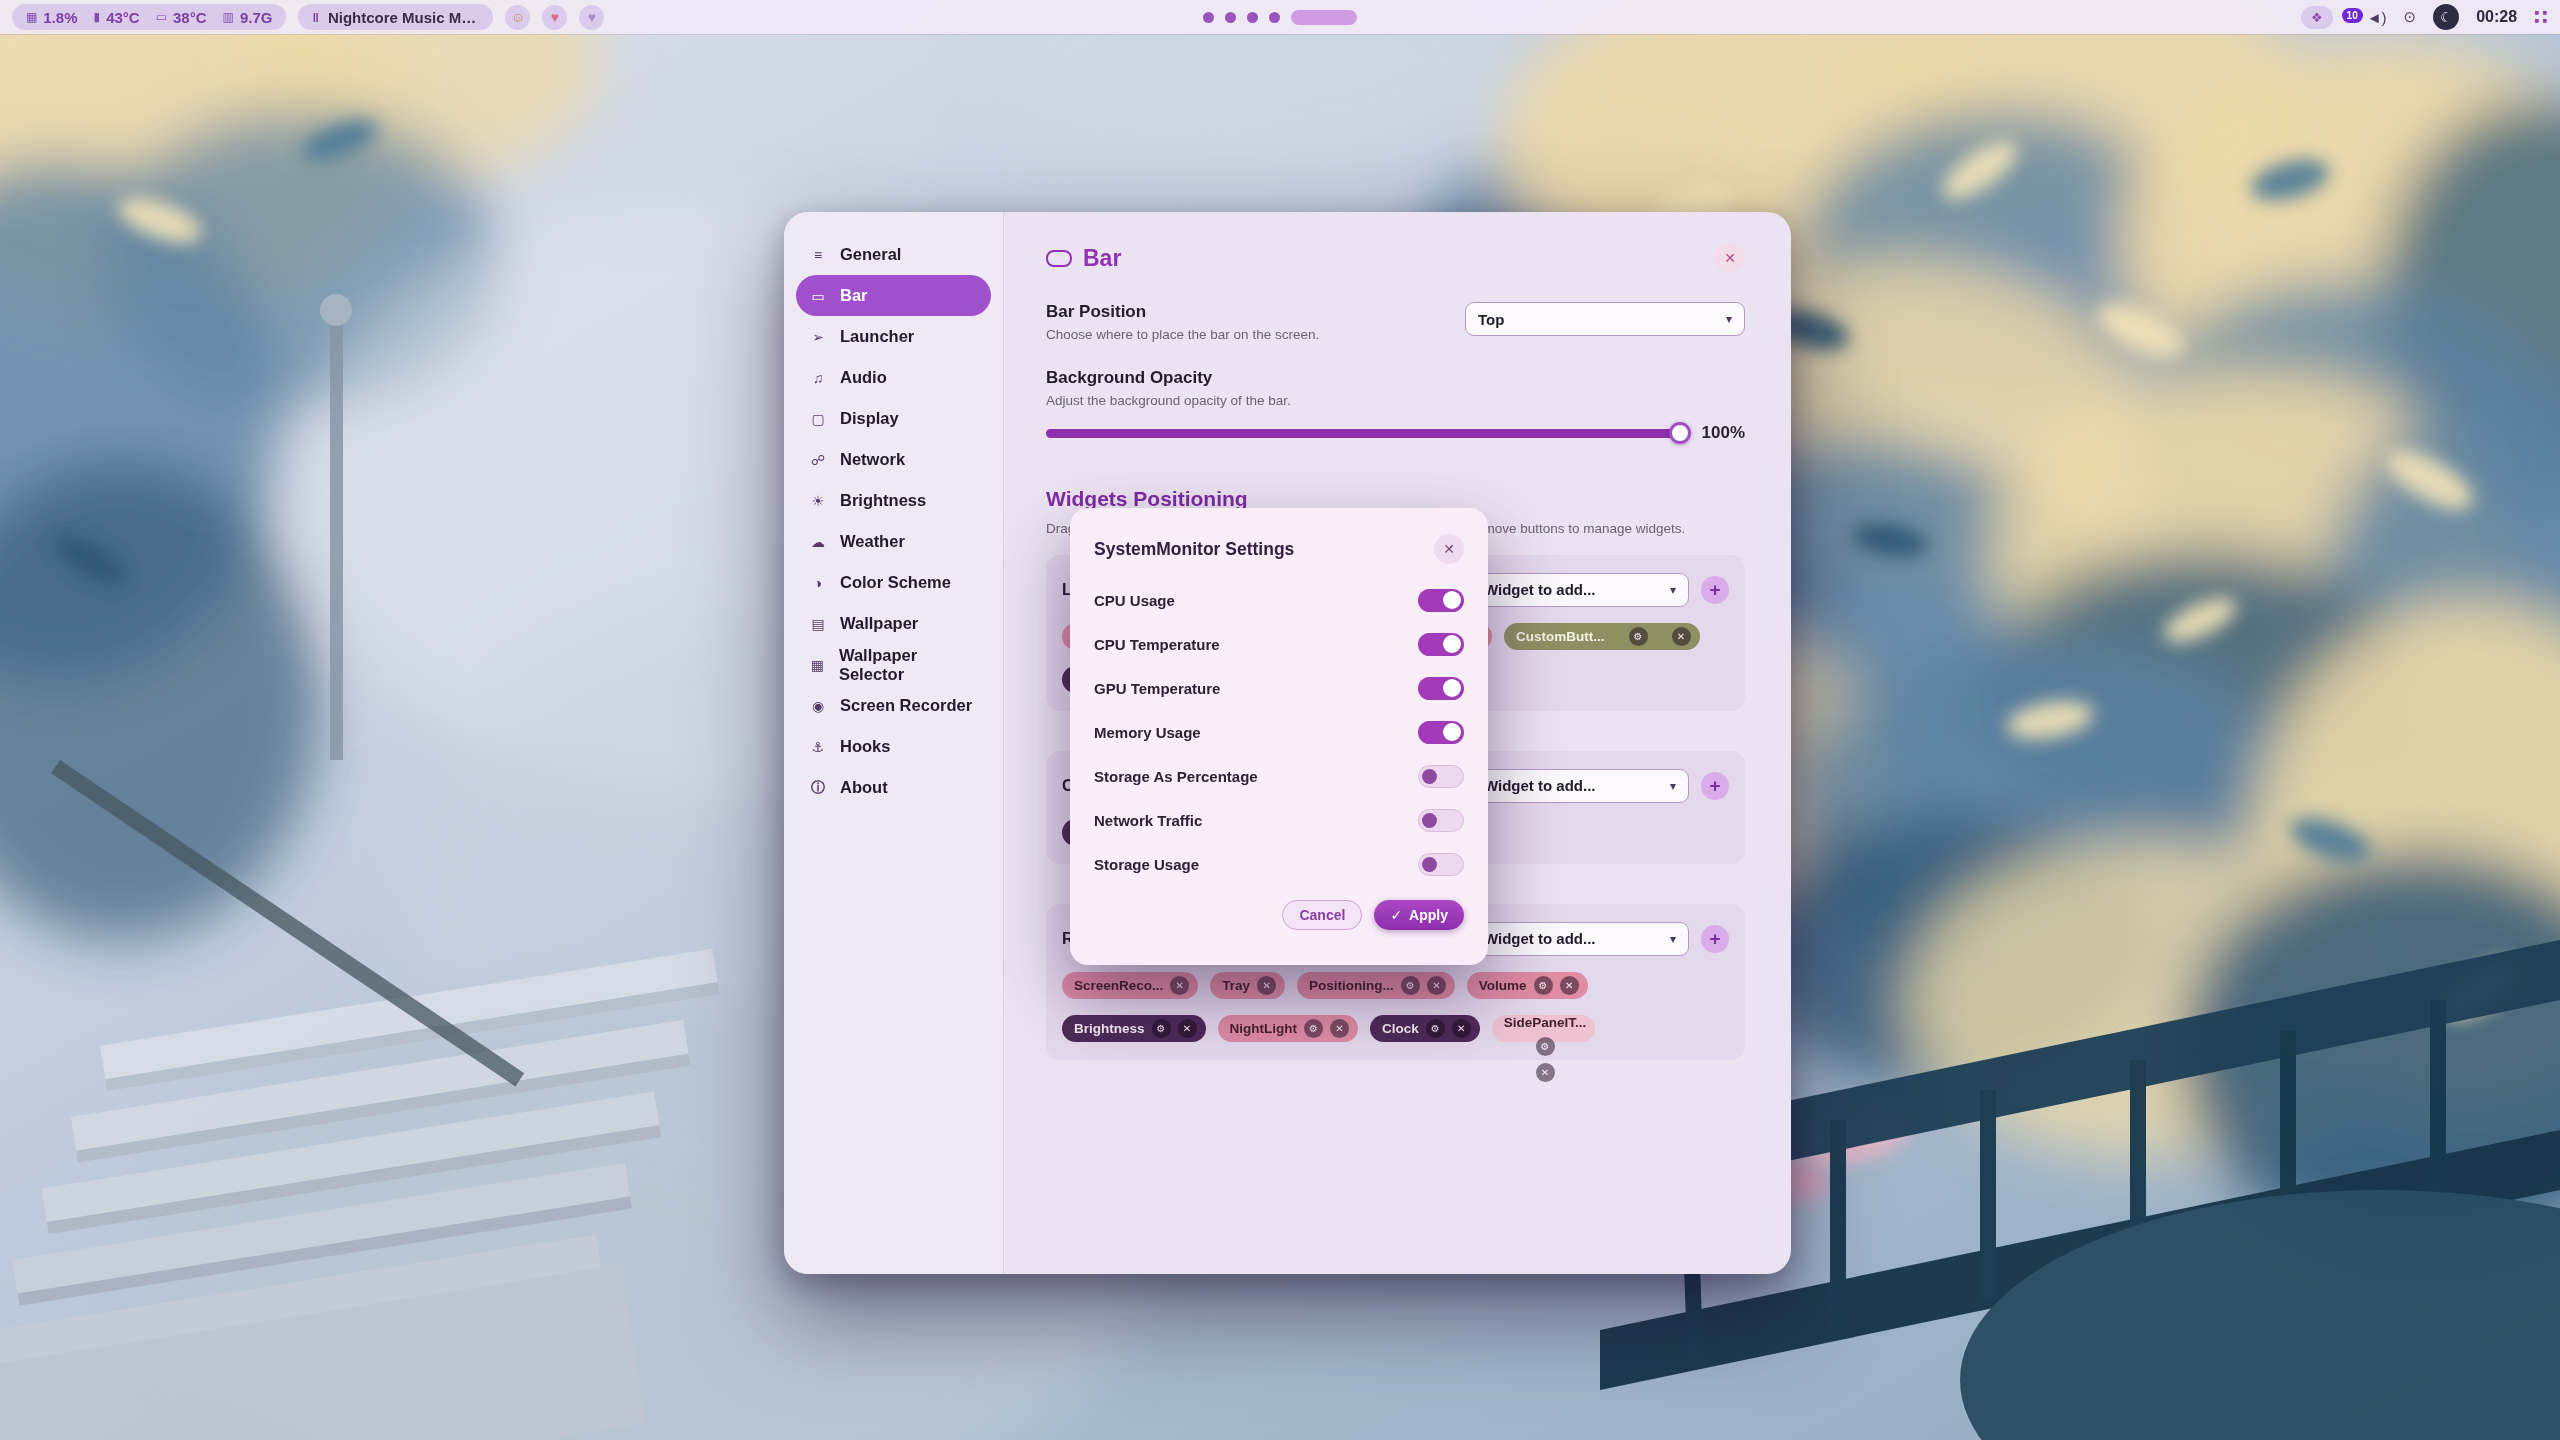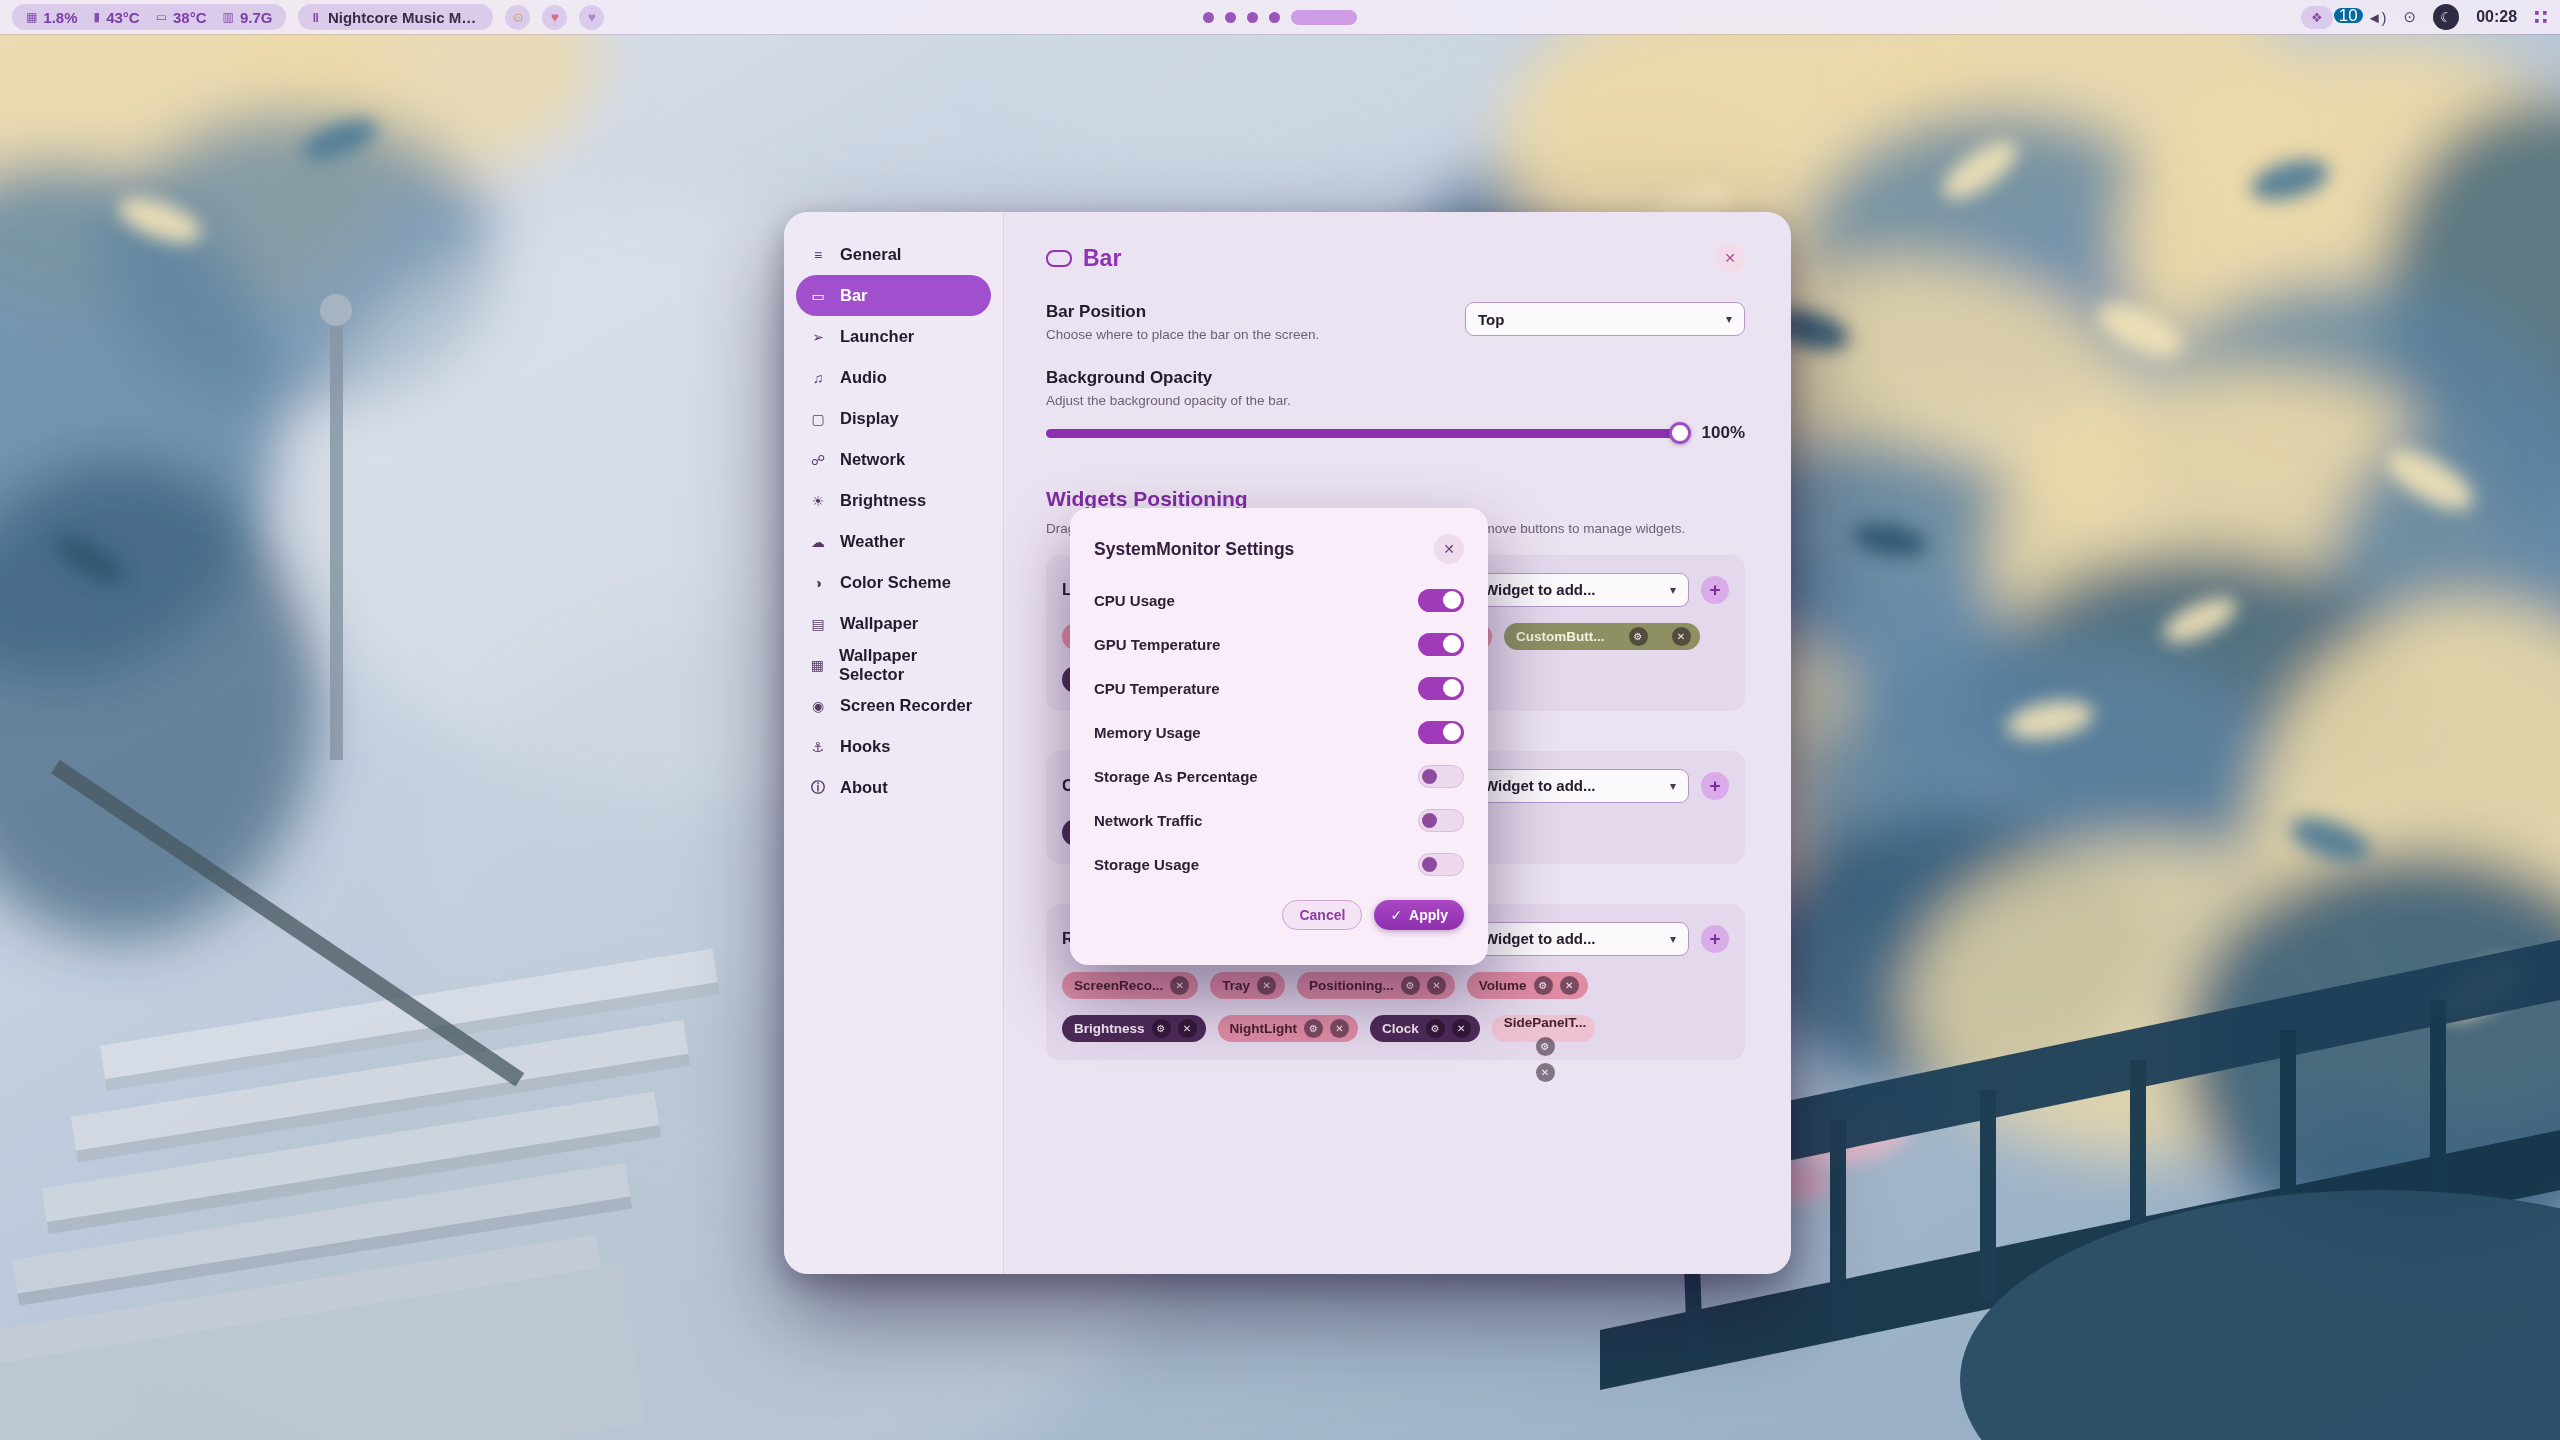--- a/index.html
+++ b/index.html
@@ -31,7 +31,7 @@
   .bell-wrap{position:relative;}
   .bell{position:relative;width:15px;height:13px;background:#51405e;border-radius:8px 8px 2px 2px;}
   .bell:after{content:"";position:absolute;left:4px;bottom:-4px;width:7px;height:4px;background:#51405e;border-radius:0 0 4px 4px;}
-  .badge{position:absolute;top:-9px;right:-13px;background:#0369a1;color:#fff;font-size:17px;font-weight:400;
+  .badge{position:absolute;top:-9px;right:-13px;background:#6d28d9;color:#fff;font-size:10px;font-weight:700;
     border-radius:9px;padding:1px 5px;line-height:13px;}
   .moon-circle{width:26px;height:26px;border-radius:50%;background:#2e2c44;display:flex;align-items:center;justify-content:center;}
   .moon-circle .tr-ic{color:#f0ecf7;font-size:14px;}

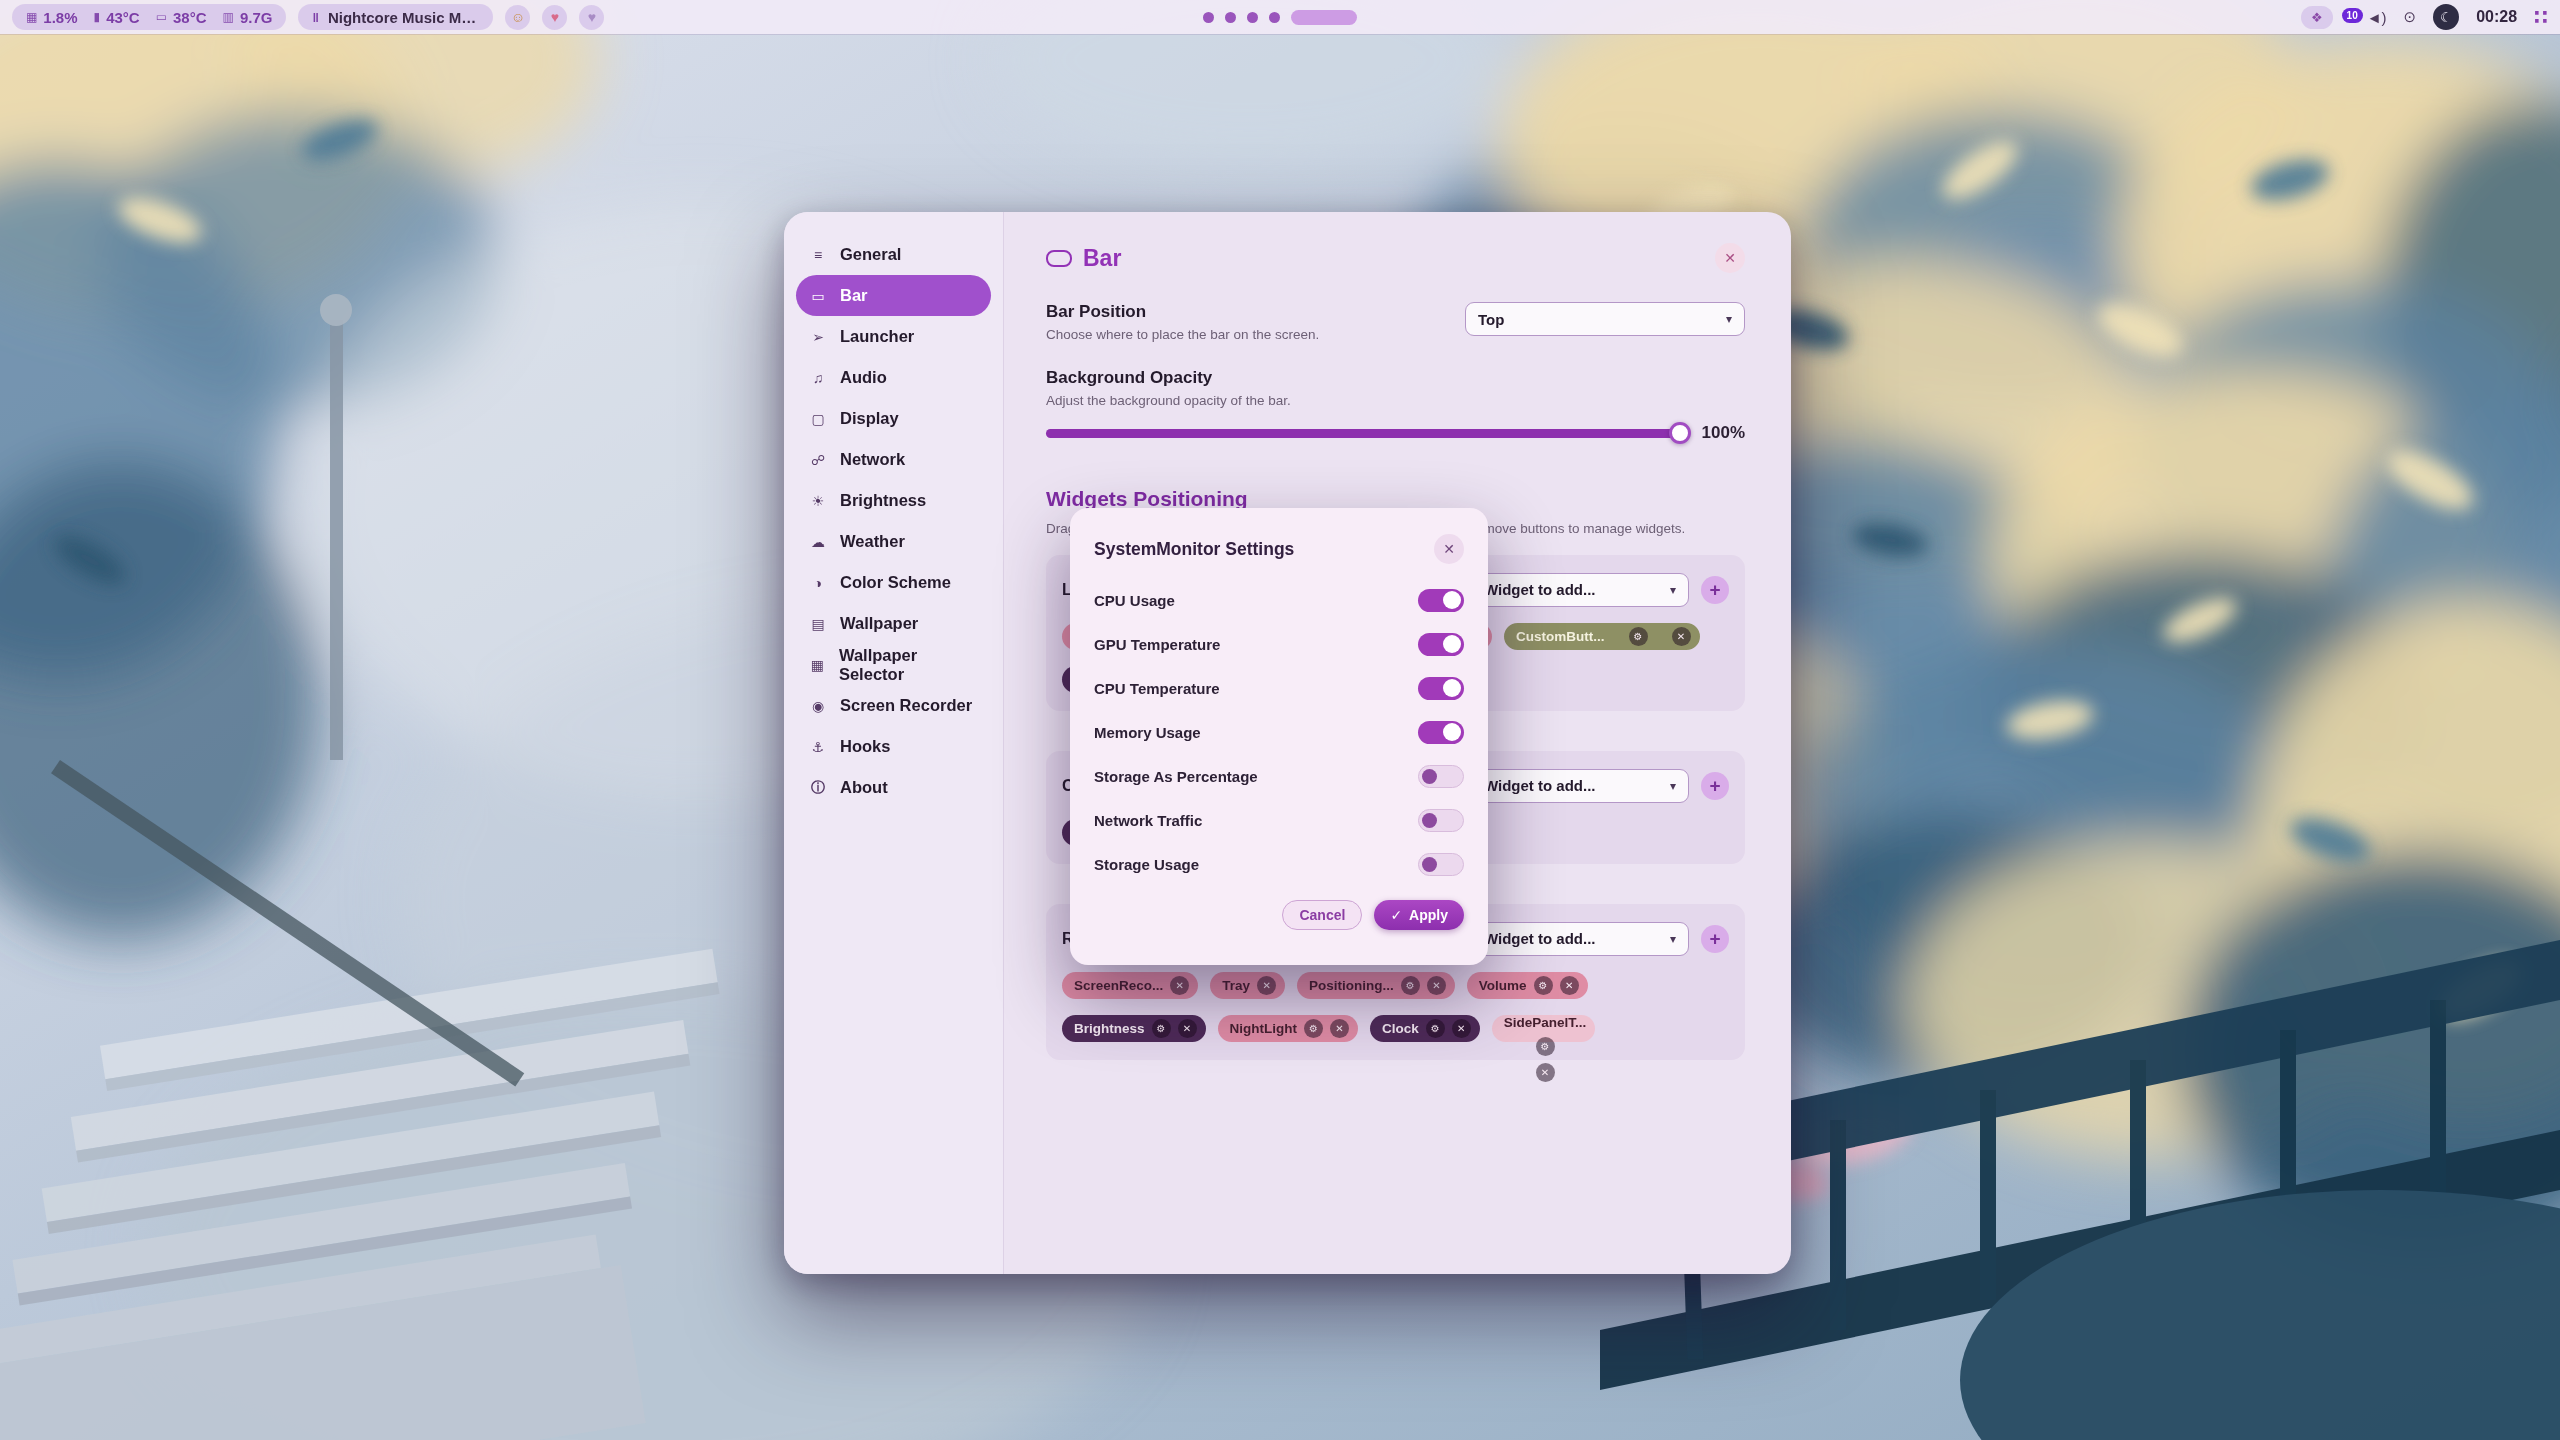--- a/index.html
+++ b/index.html
@@ -472,13 +472,13 @@
         </span>
     </div>
     <div class="mrow">
+      <span class="mlabel">CPU Temperature</span>
+      <span class="switch on">
+          <span class="knob"></span>
+        </span>
+    </div>
+    <div class="mrow">
       <span class="mlabel">GPU Temperature</span>
-      <span class="switch on">
-          <span class="knob"></span>
-        </span>
-    </div>
-    <div class="mrow">
-      <span class="mlabel">CPU Temperature</span>
       <span class="switch on">
           <span class="knob"></span>
         </span>

